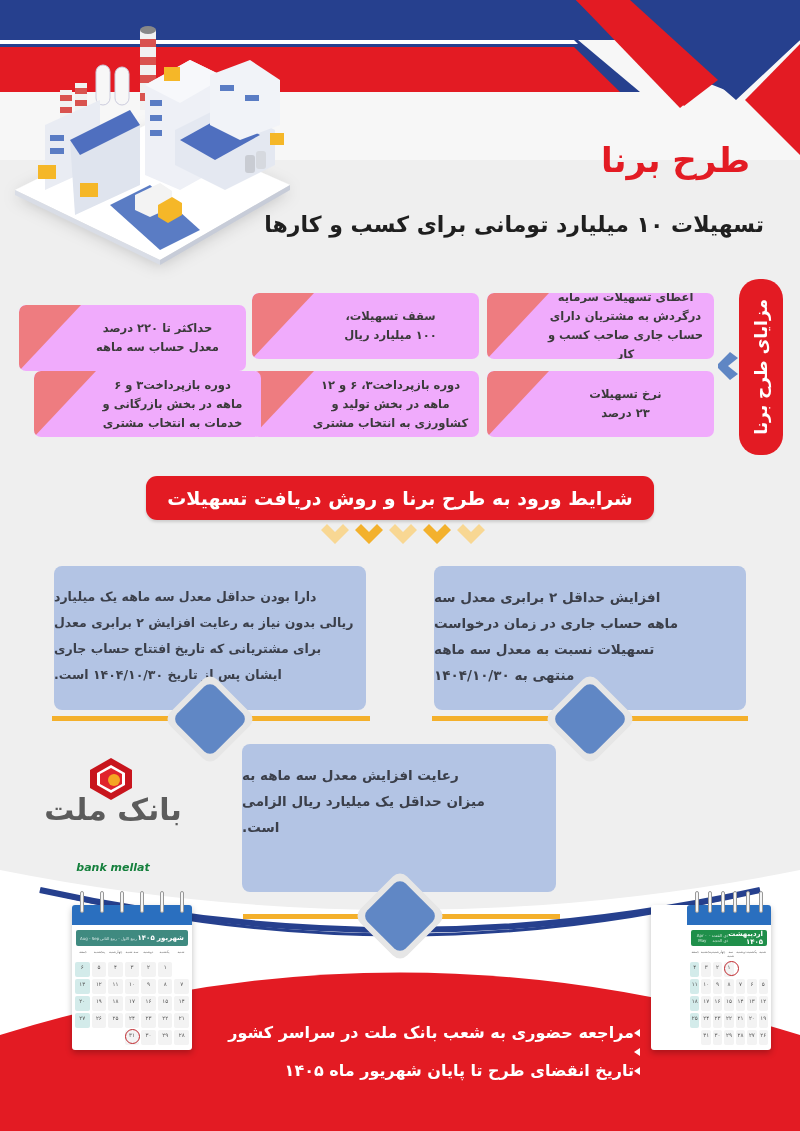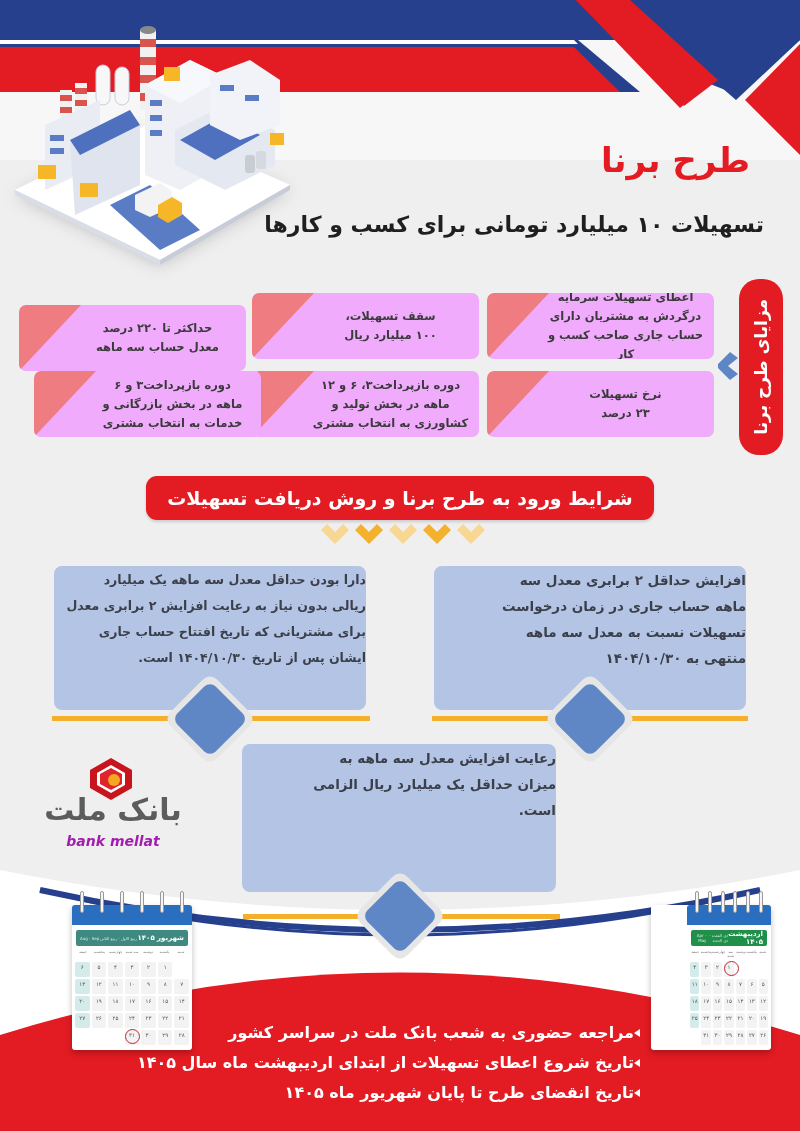--- a/index.html
+++ b/index.html
@@ -78,8 +78,8 @@
   .blue-card {
     position: absolute;
     background: #b3c4e4; border-radius: 8px;
-    display: flex; flex-direction: column; align-items: flex-start;
-    padding-top: 1px;
+    display: flex; flex-direction: column; align-items: flex-end;
+    padding-top: 18px;
     color: #3b3f4a; font-size: 13.5px; font-weight: bold; line-height: 26px;
     text-align: center;
   }

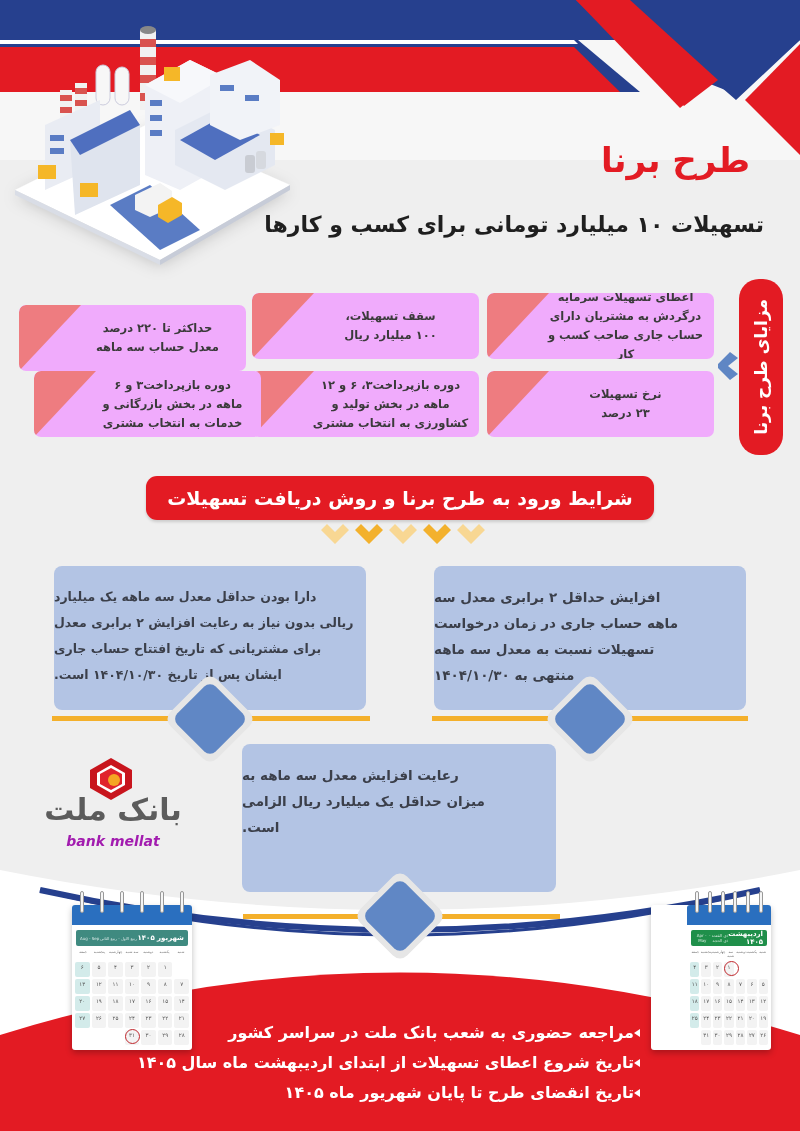--- a/index.html
+++ b/index.html
@@ -95,8 +95,8 @@
   }
   #logo-fa { left: 38px; top: 792px; width: 150px; text-align: center;
     font-size: 30px; font-weight: bold; color: #5c5c5c; white-space: nowrap; }
-  #logo-en { left: 38px; top: 833px; width: 150px; text-align: center;
-    font-size: 14px; font-weight: bold; font-style: italic; color: #a21caf; direction: ltr; }
+  #logo-en { left: 38px; top: 861px; width: 150px; text-align: center;
+    font-size: 11px; font-weight: bold; font-style: italic; color: #15803d; direction: ltr; }
 
   
   #bottom-bg { left: 0; top: 870px; width: 800px; height: 261px; }

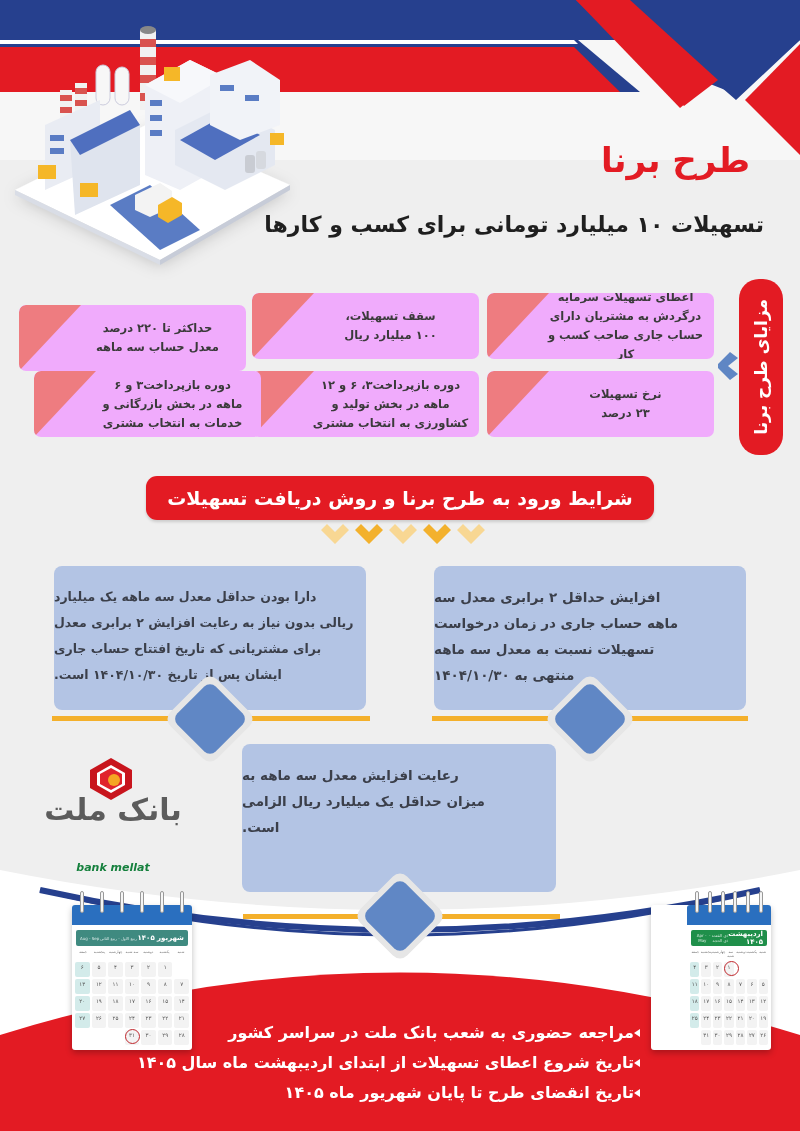--- a/index.html
+++ b/index.html
@@ -490,7 +490,6 @@
   </div>
   <div class="bullet">
     <span class="tri"></span>
-    <span>تاریخ شروع اعطای تسهیلات از ابتدای اردیبهشت ماه سال ۱۴۰۵</span>
   </div>
   <div class="bullet">
     <span class="tri"></span>

